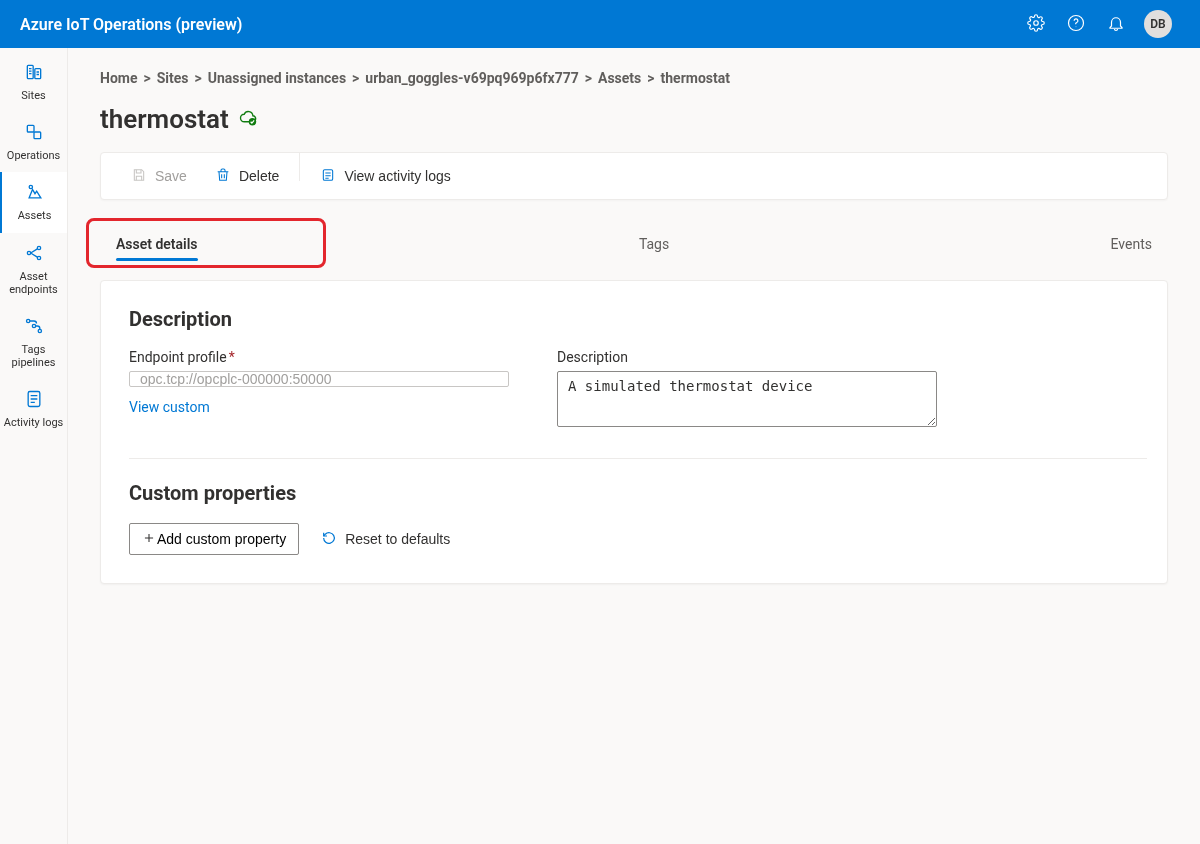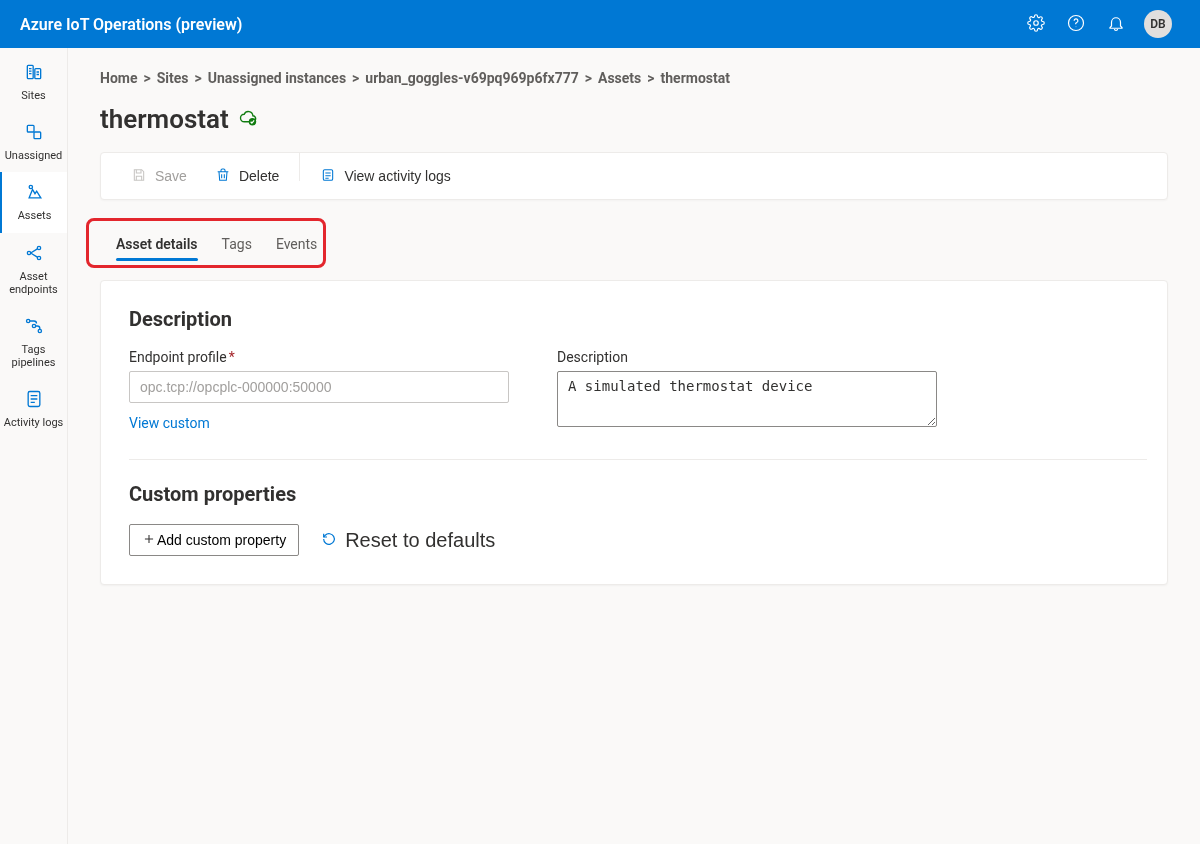--- a/index.html
+++ b/index.html
@@ -306,7 +306,7 @@
             <rect x="4" y="4" width="8" height="8" rx="1"></rect>
             <rect x="12" y="12" width="8" height="8" rx="1"></rect>
           </svg></span>
-      <span class="nav-label">Unassigned</span>
+      <span class="nav-label">Operations</span>
     </div>
     <div class="nav-item active">
       <span><svg viewBox="0 0 24 24" stroke-width="1.6">

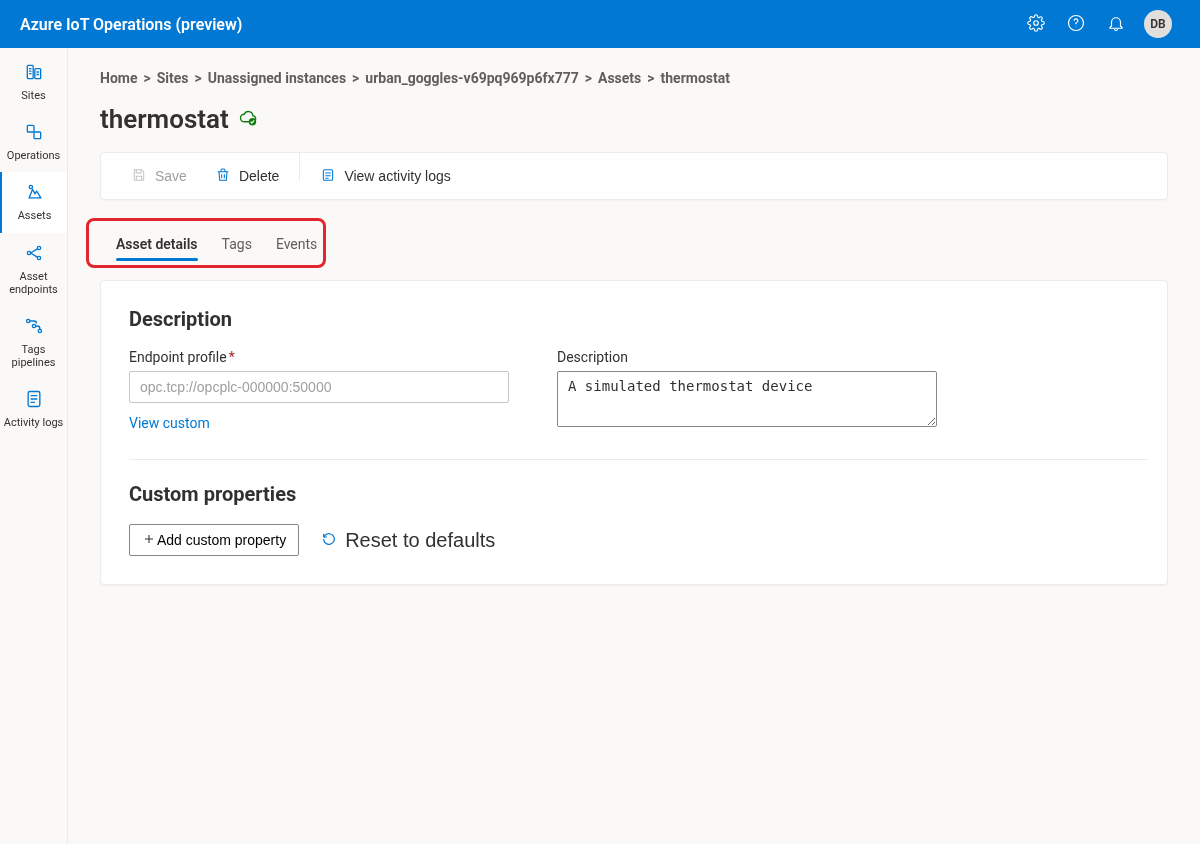--- a/index.html
+++ b/index.html
@@ -142,6 +142,7 @@
   .tabs {
     display: flex; gap: 24px;
     padding: 8px 16px 6px 16px;
+    justify-content: space-between;
   }
   .tab {
     font-size: 14px;

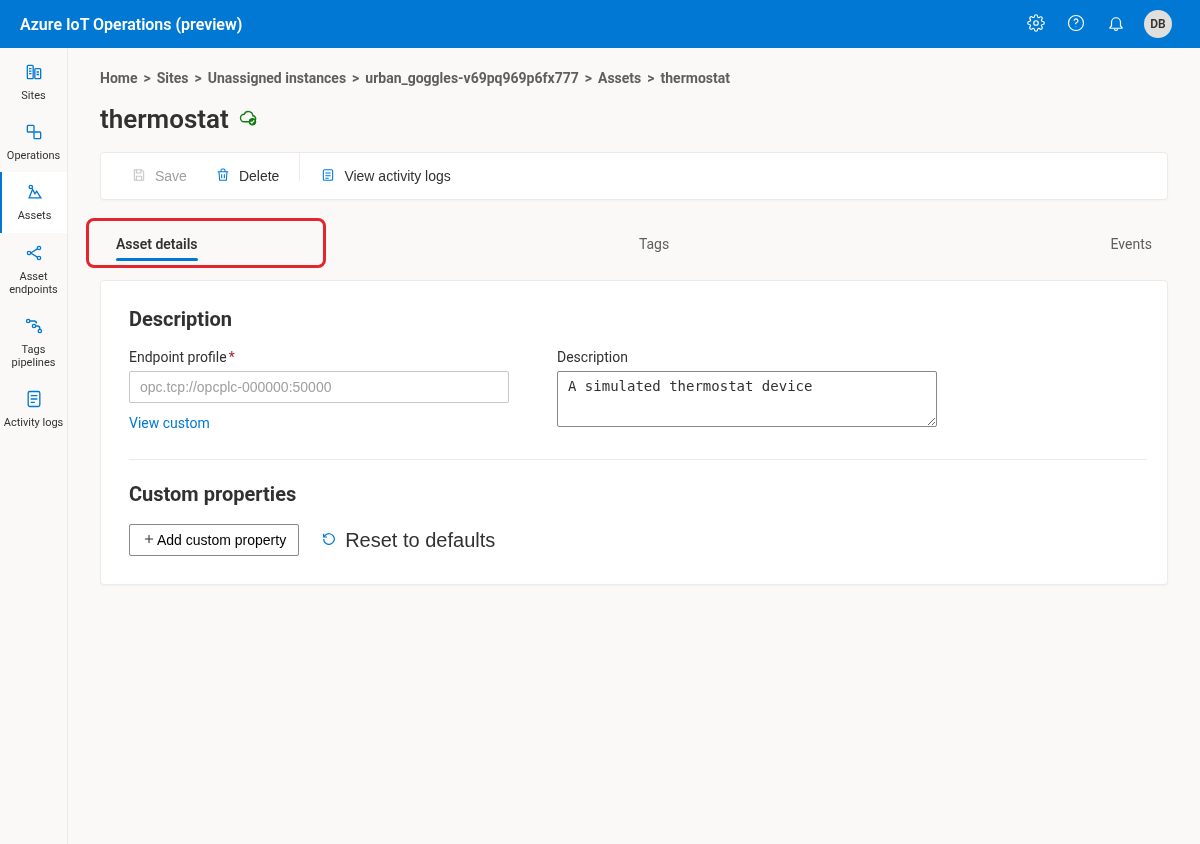--- a/index.html
+++ b/index.html
@@ -199,7 +199,7 @@
   .required { color: #a4262c; margin-left: 2px; }
   .text-input {
     width: 100%;
-    height: 32px;
+    height: 16px;
     padding: 4px 10px;
     border: 1px solid #8a8886;
     border-radius: 2px;

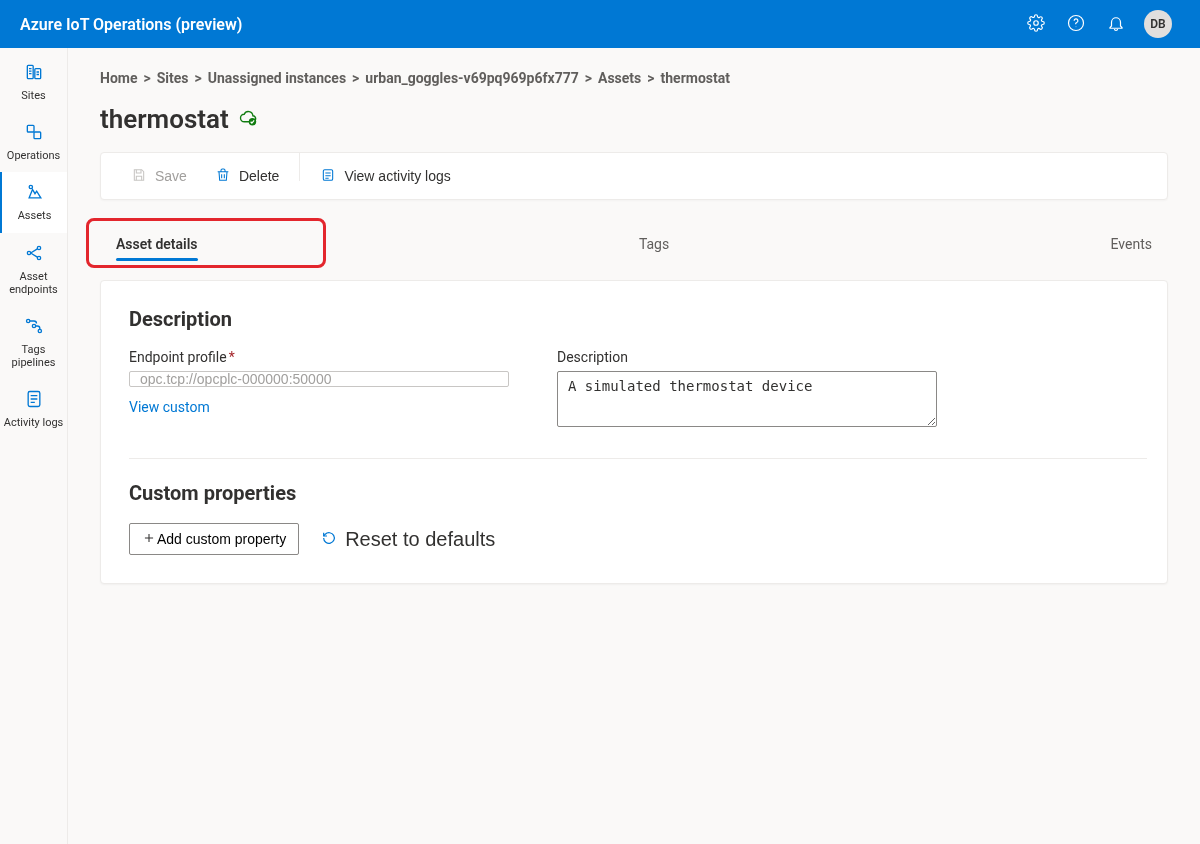--- a/index.html
+++ b/index.html
@@ -252,7 +252,7 @@
   .btn-link {
     display: inline-flex; align-items: center; gap: 8px;
     background: none; border: none;
-    font-size: 20px; color: #323130;
+    font-size: 14px; color: #323130;
     cursor: pointer;
   }
   .btn-link svg { width: 16px; height: 16px; stroke: #0078d4; fill: none; }

